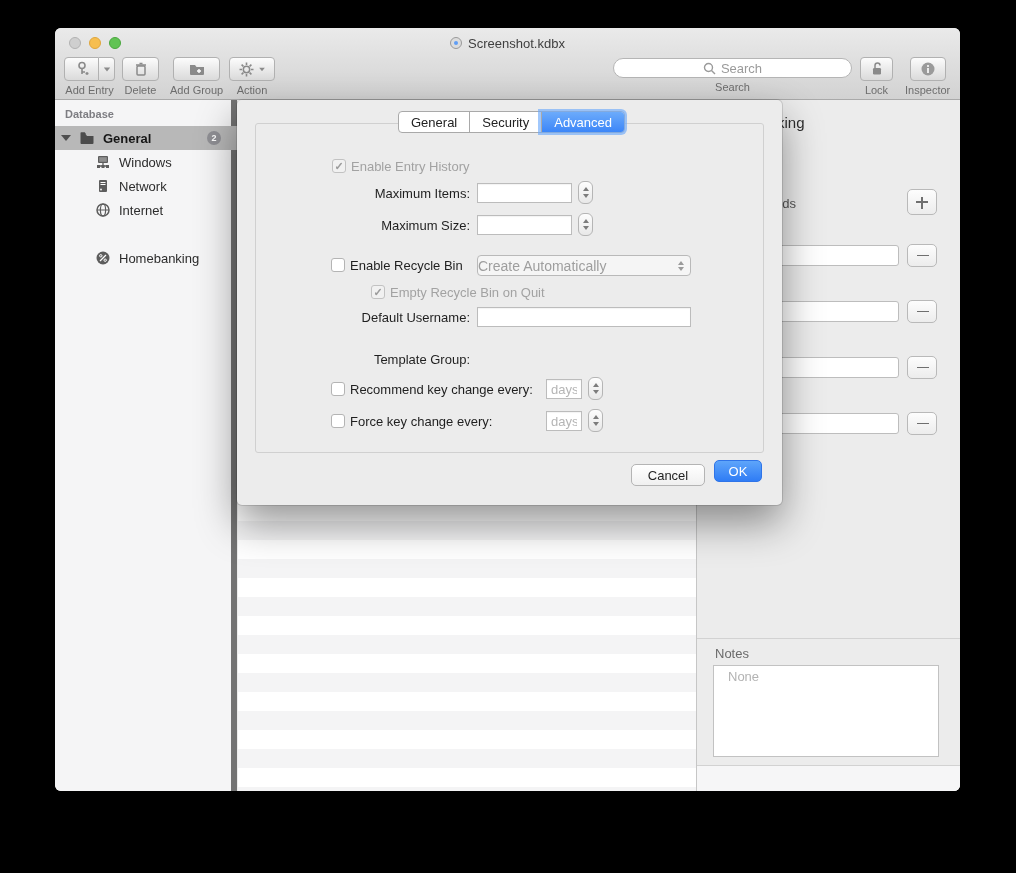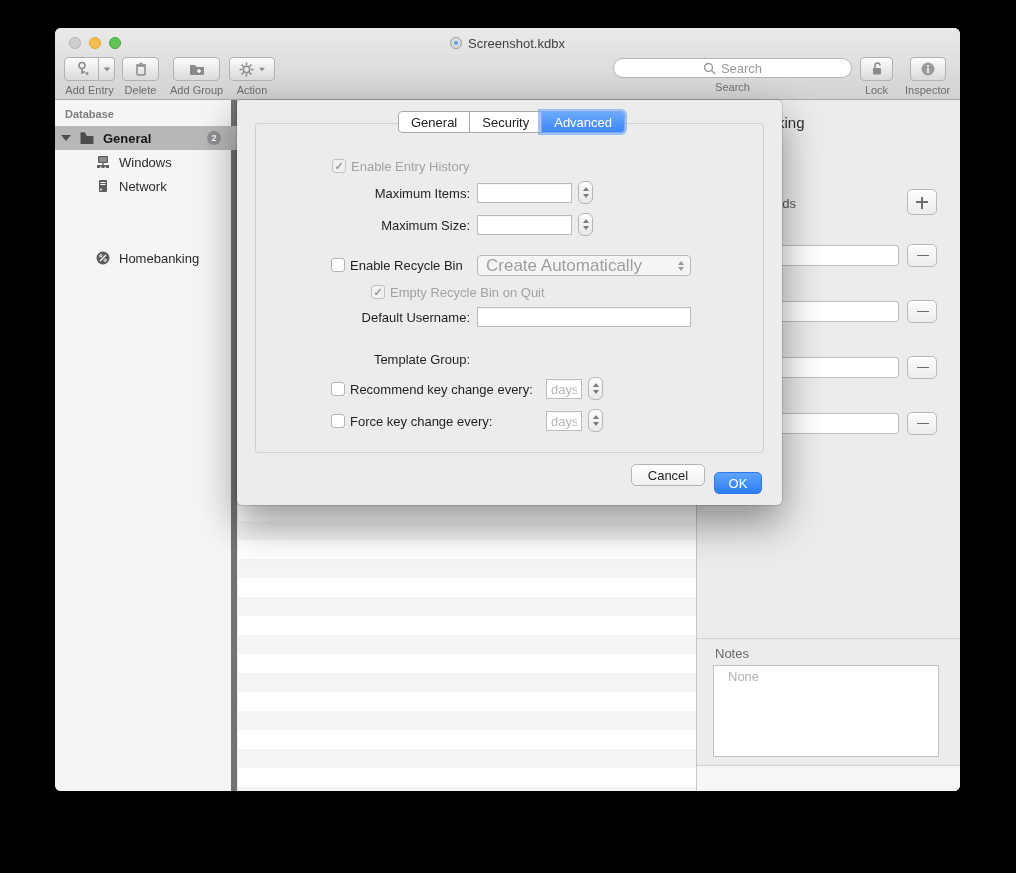--- a/index.html
+++ b/index.html
@@ -267,6 +267,14 @@
         <span class="label">Network</span>
       </div>
 
+      <div class="sb-row child" style="top:98px;">
+        <svg class="sb-icon" viewBox="0 0 16 16">
+          <circle cx="8" cy="8" r="6" fill="none" stroke="#5d5d5d" stroke-width="1.5"></circle>
+          <ellipse cx="8" cy="8" rx="2.6" ry="6" fill="none" stroke="#5d5d5d" stroke-width="1.2"></ellipse>
+          <line x1="2" y1="8" x2="14" y2="8" stroke="#5d5d5d" stroke-width="1.2"></line>
+        </svg>
+        <span class="label">Internet</span>
+      </div>
 
 
       <div class="sb-row child" style="top:146px;">

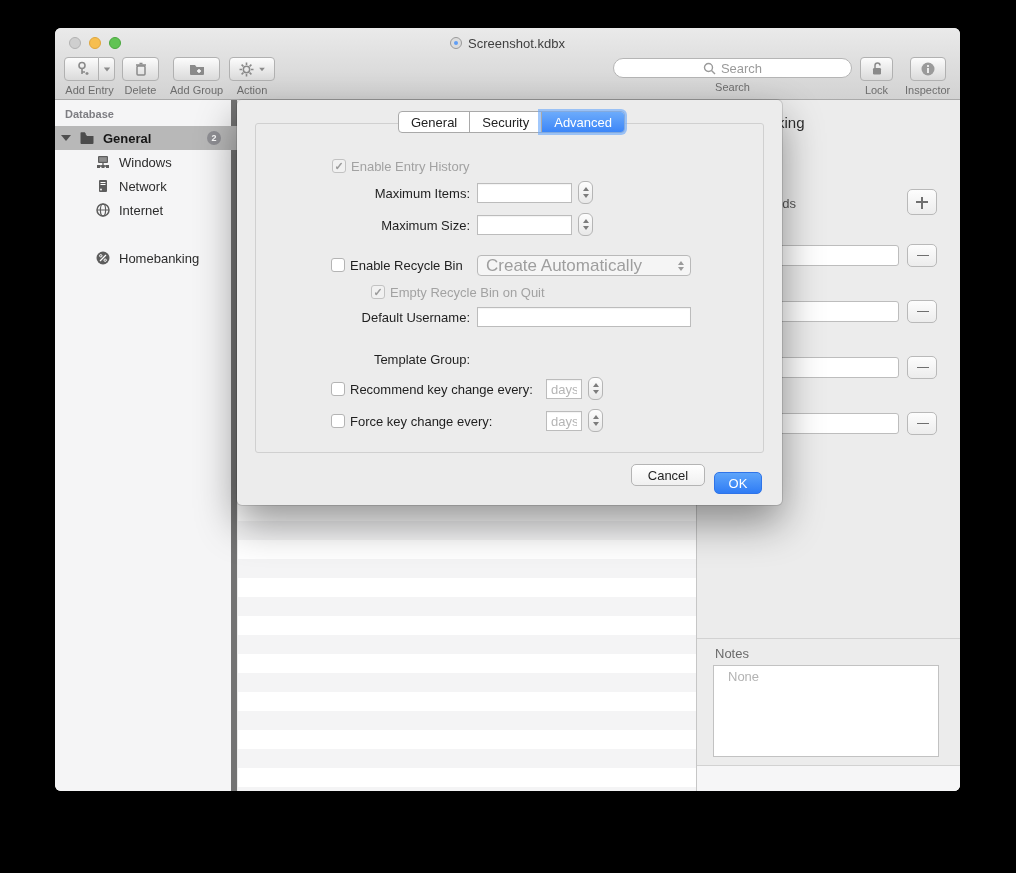--- a/index.html
+++ b/index.html
@@ -109,7 +109,7 @@
   .car-up { width:0; height:0; border-left:3.5px solid transparent; border-right:3.5px solid transparent; border-bottom:4px solid #7c7c7c; }
   .car-dn { width:0; height:0; border-left:3.5px solid transparent; border-right:3.5px solid transparent; border-top:4px solid #7c7c7c; }
   .popup { position:absolute; height:21px; border:1px solid #b9b9b9; border-radius:4px; background:#fff;
-    display:flex; align-items:center; font-size:17px; padding-left:8px; }
+    display:flex; align-items:center; font-size:14px; padding-left:0; }
   .popup.disabled { background:#f5f5f5; color:#9e9e9e; }
   .popup .spacer { flex:1; }
   .popup .gray-chev { display:flex; flex-direction:column; gap:2px; align-items:center; margin-right:6px; }

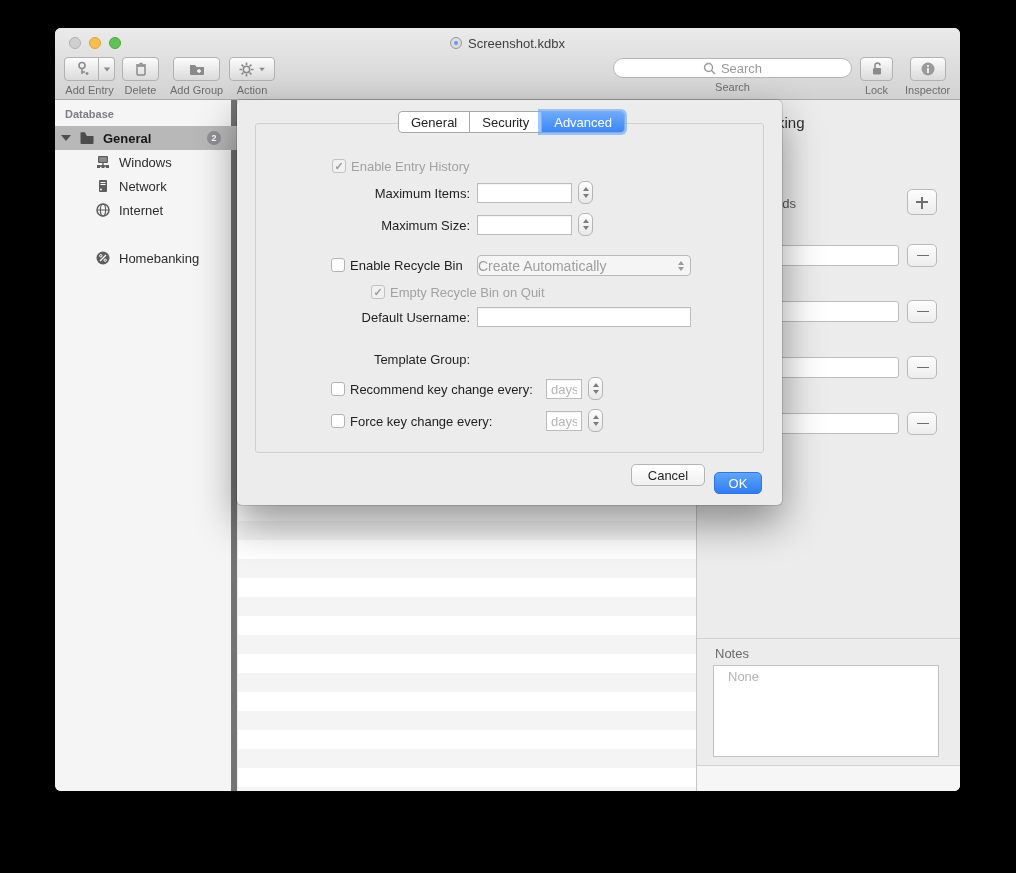--- a/index.html
+++ b/index.html
@@ -392,7 +392,7 @@
     </div>
 
     <div class="btn" style="left:394px; top:364px; width:74px;">Cancel</div>
-    <div class="btn primary" style="left:477px; top:372px; width:48px;">OK</div>
+    <div class="btn primary" style="left:477px; top:360px; width:48px;">OK</div>
   </div>
 
 </div>

